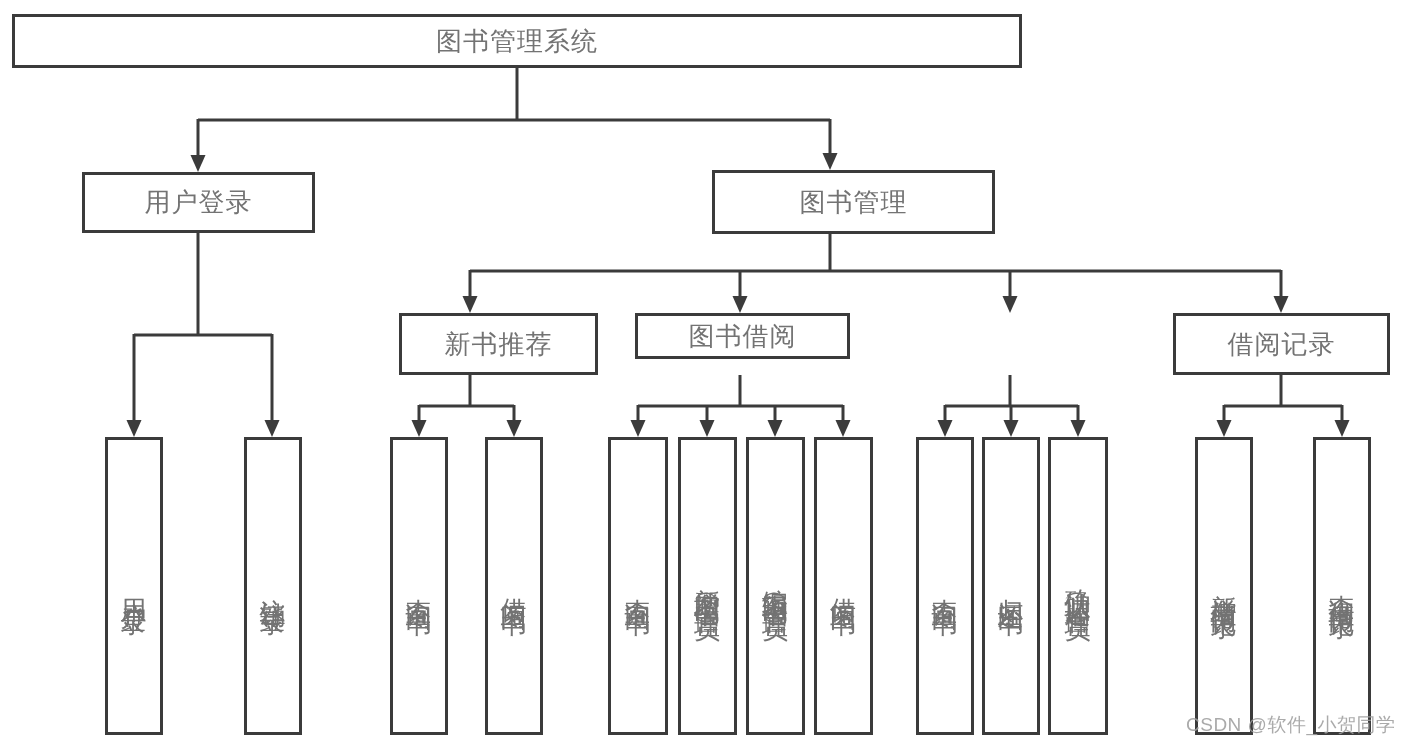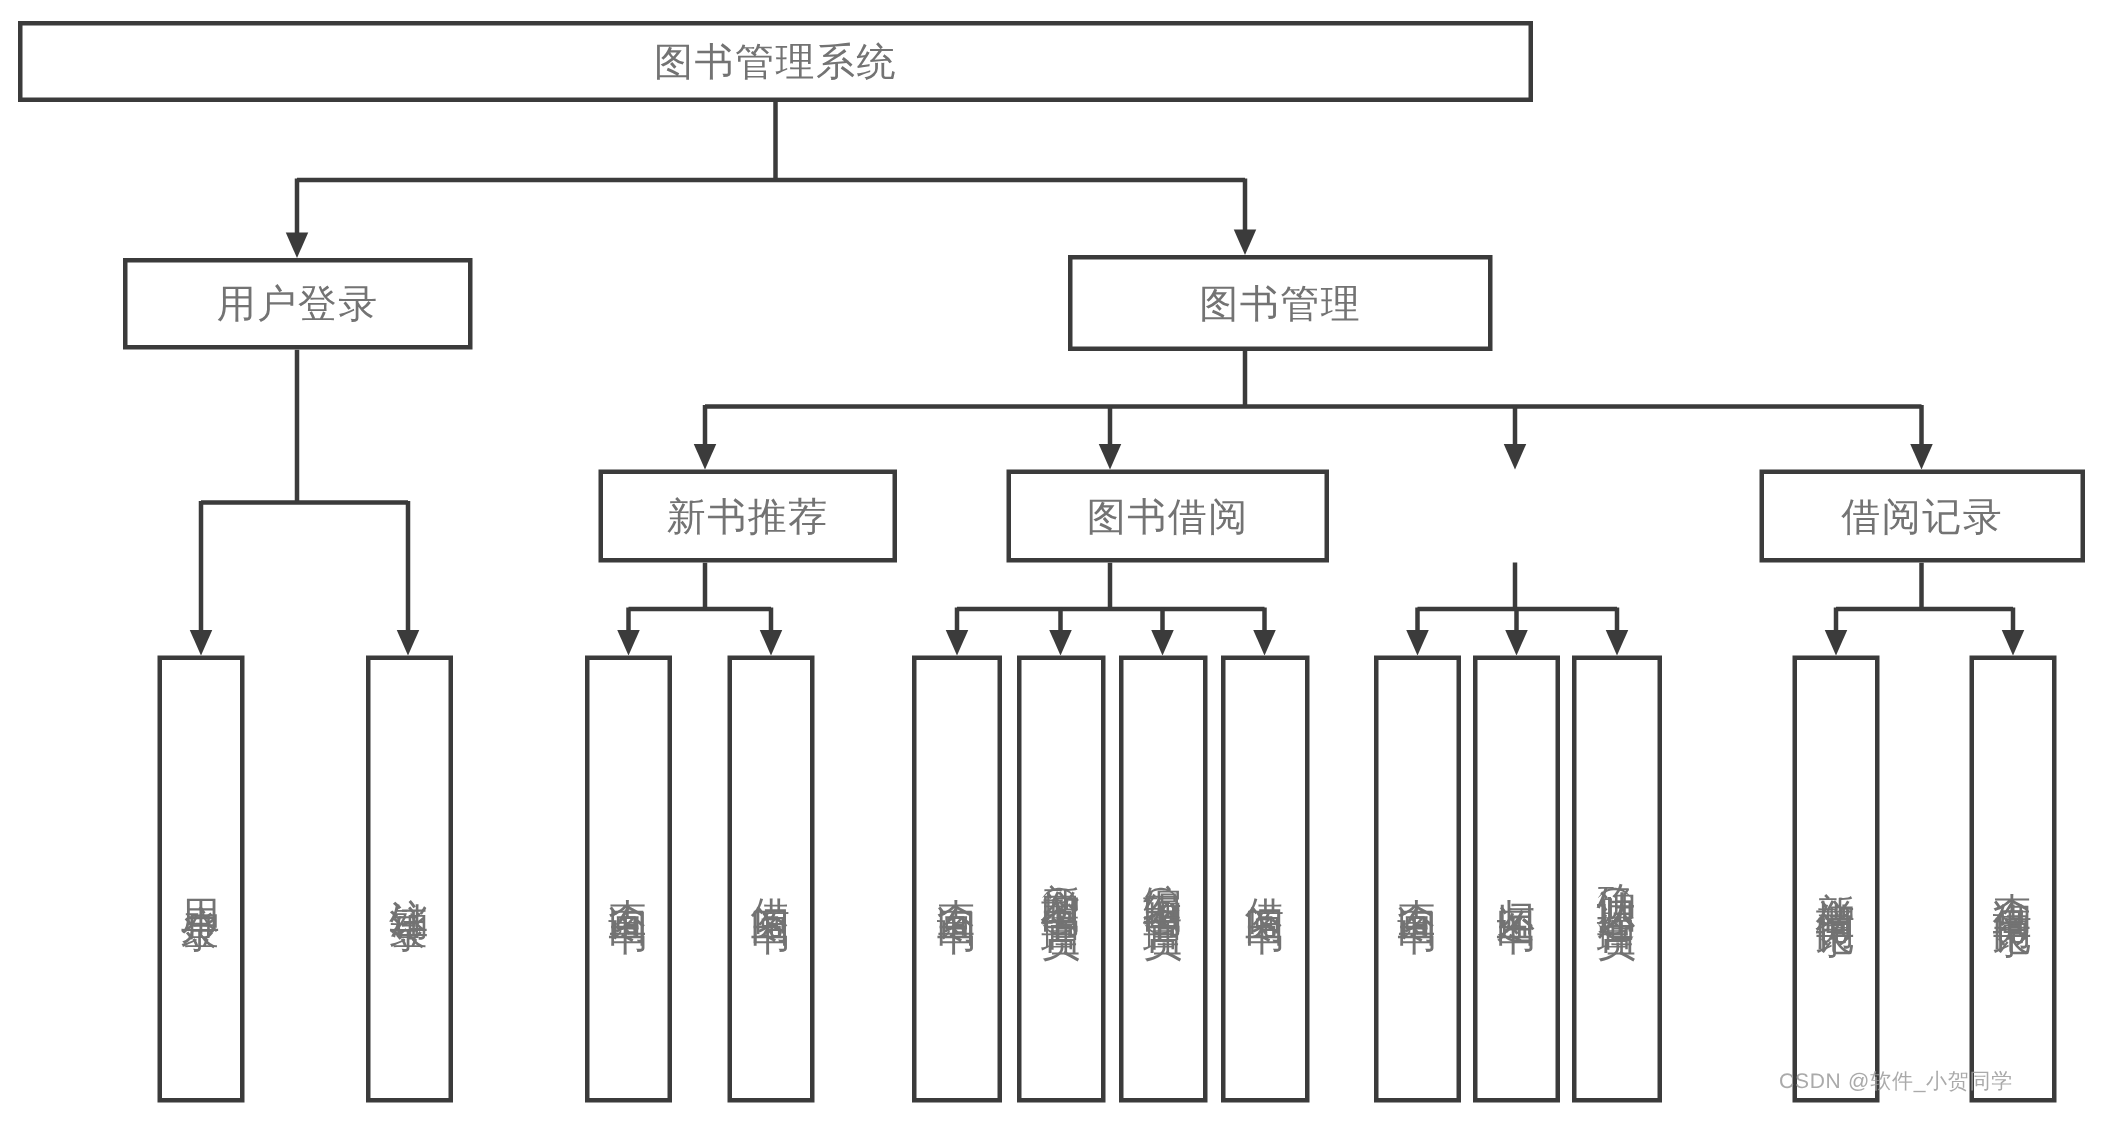--- a/index.html
+++ b/index.html
@@ -150,7 +150,7 @@
   <div class="box" style="left:363px; top:313px; width:199px; height:62px;margin-left:36px;">
     <span class="h-label">新书推荐</span>
   </div>
-  <div class="box" style="left:671px; top:313px; width:215px; height:62px;">
+  <div class="box" style="left:635px; top:313px; width:215px; height:46px;">
     <span class="h-label">图书借阅</span>
   </div>
   <div class="box" style="left:1173px; top:313px; width:217px; height:62px;">

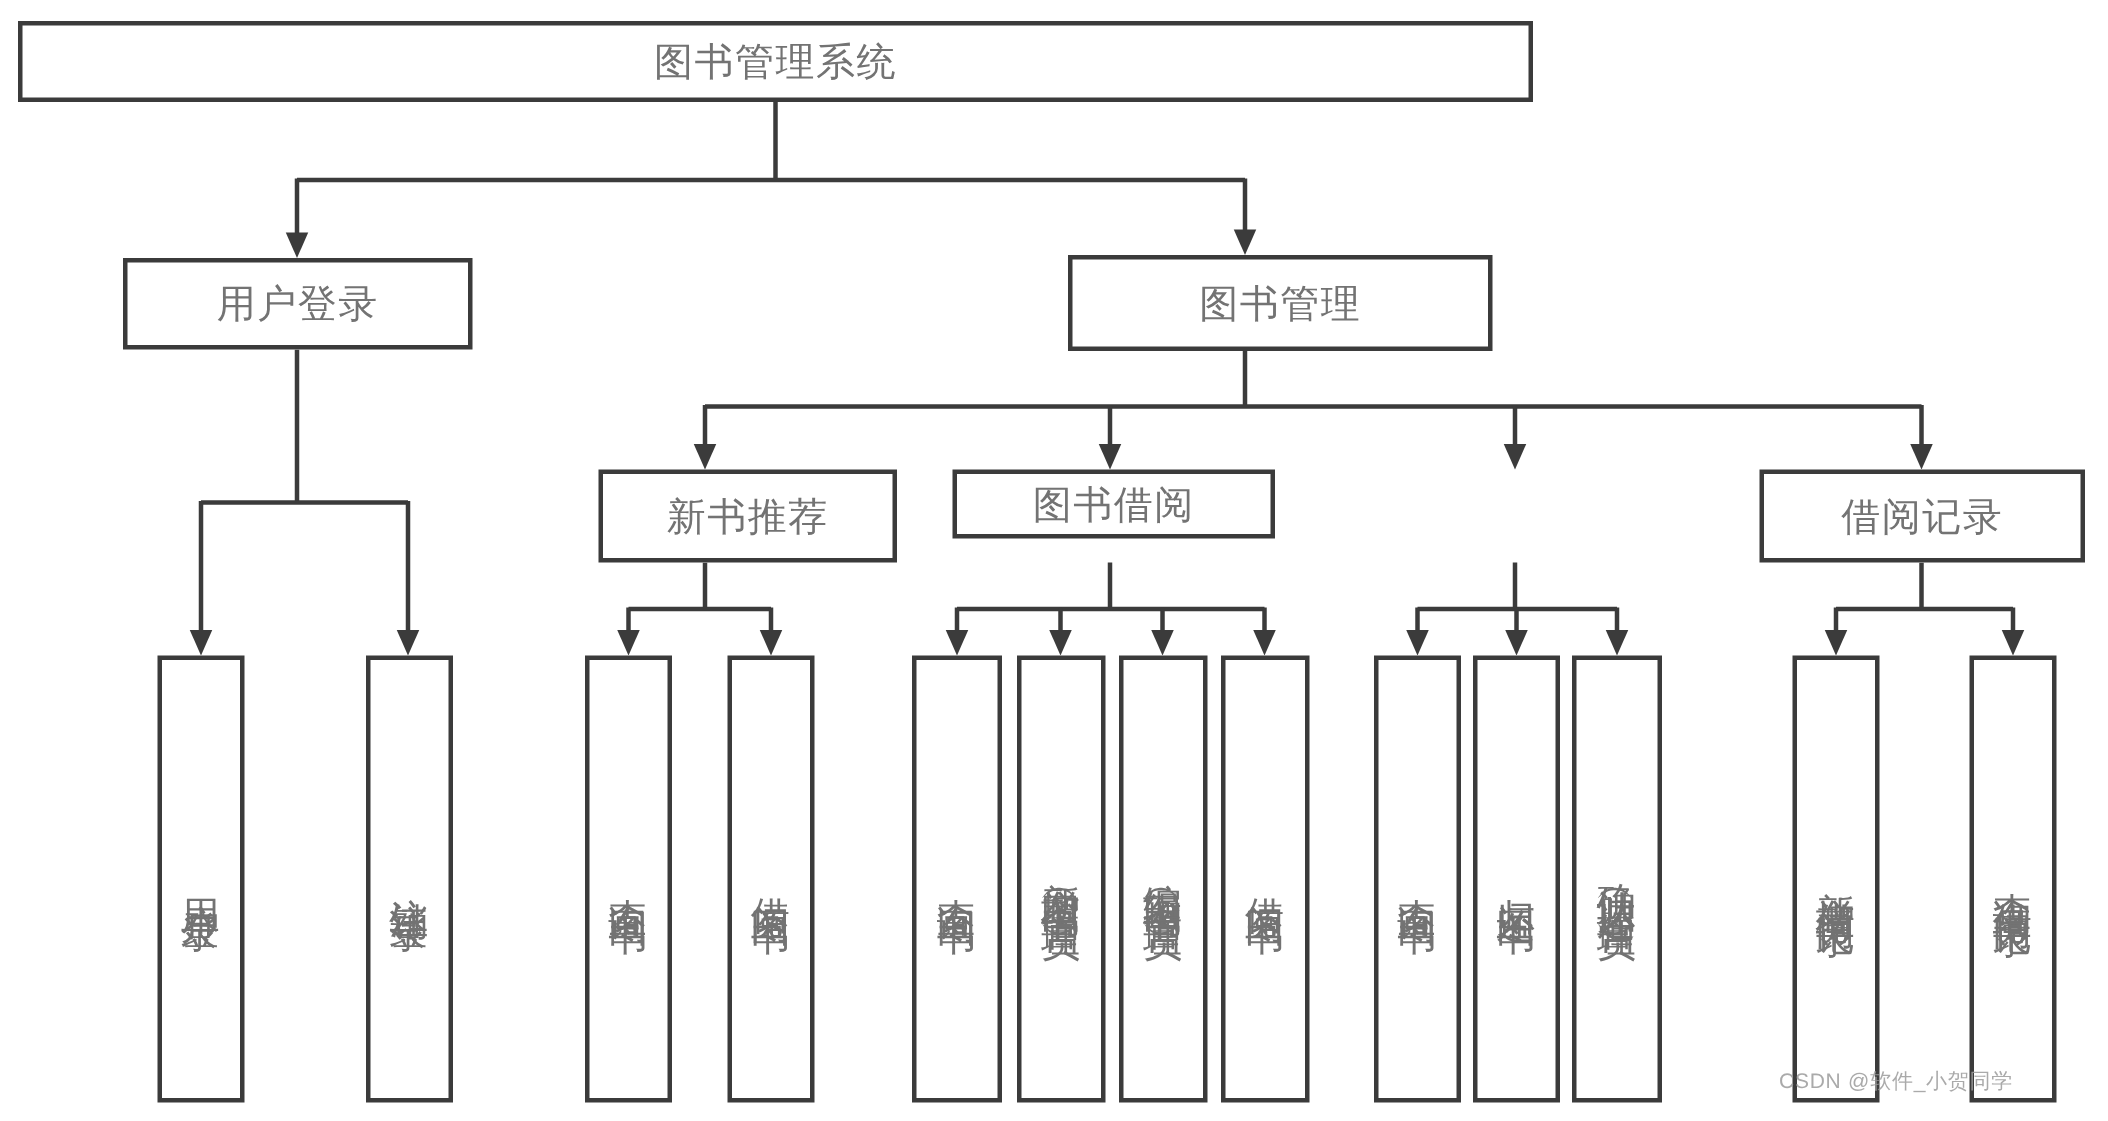--- a/index.html
+++ b/index.html
@@ -47,7 +47,7 @@
     left: 1186px;
     top: 712px;
     z-index: 3;
-    font-size: 14px;
+    font-size: 19px;
     color: rgba(158,158,158,0.88);
     white-space: nowrap;
     letter-spacing: 0.5px;

